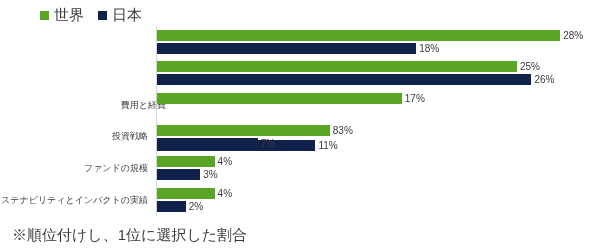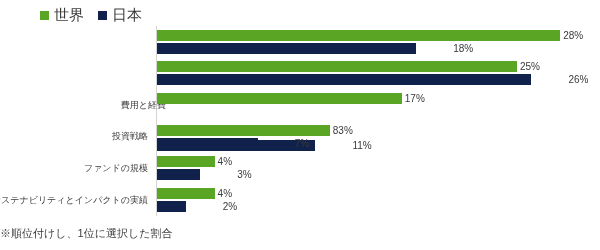--- a/index.html
+++ b/index.html
@@ -99,7 +99,7 @@
     align-items: center;
   }
   .bar-row.r1 { top: 3.5px; }
-  .bar-row.r2 { top: 17px; gap: 34px; }
+  .bar-row.r2 { top: 17px; }
   .bar {
     height: 11px;
     display: block;

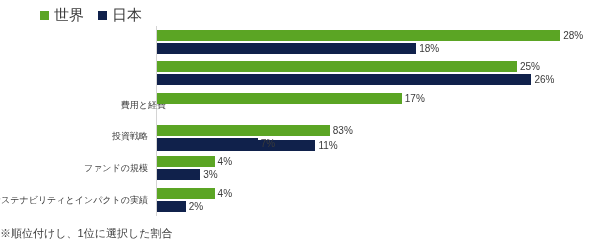--- a/index.html
+++ b/index.html
@@ -115,9 +115,9 @@
   
   #footnote {
     position: absolute;
-    left: 0;
+    left: 12px;
     top: 226px;
-    font-size: 11px;
+    font-size: 15px;
     color: #3a3a3a;
     white-space: nowrap;
   }

